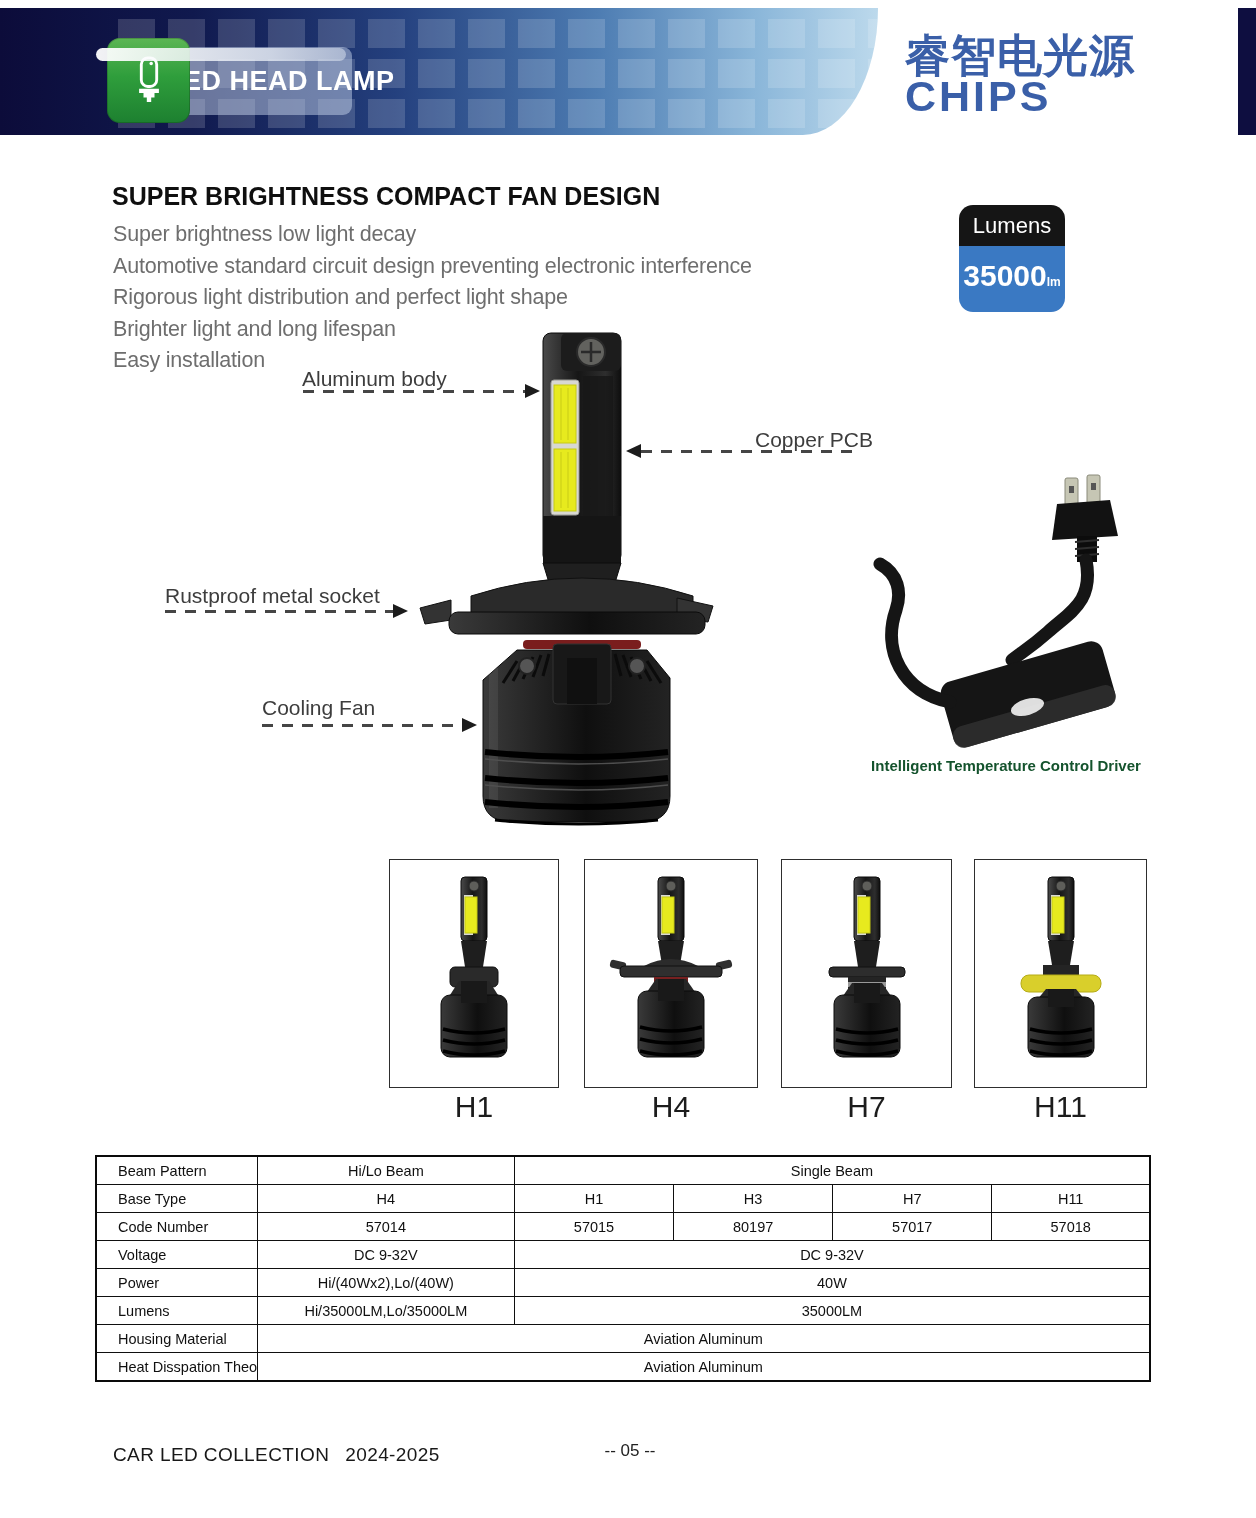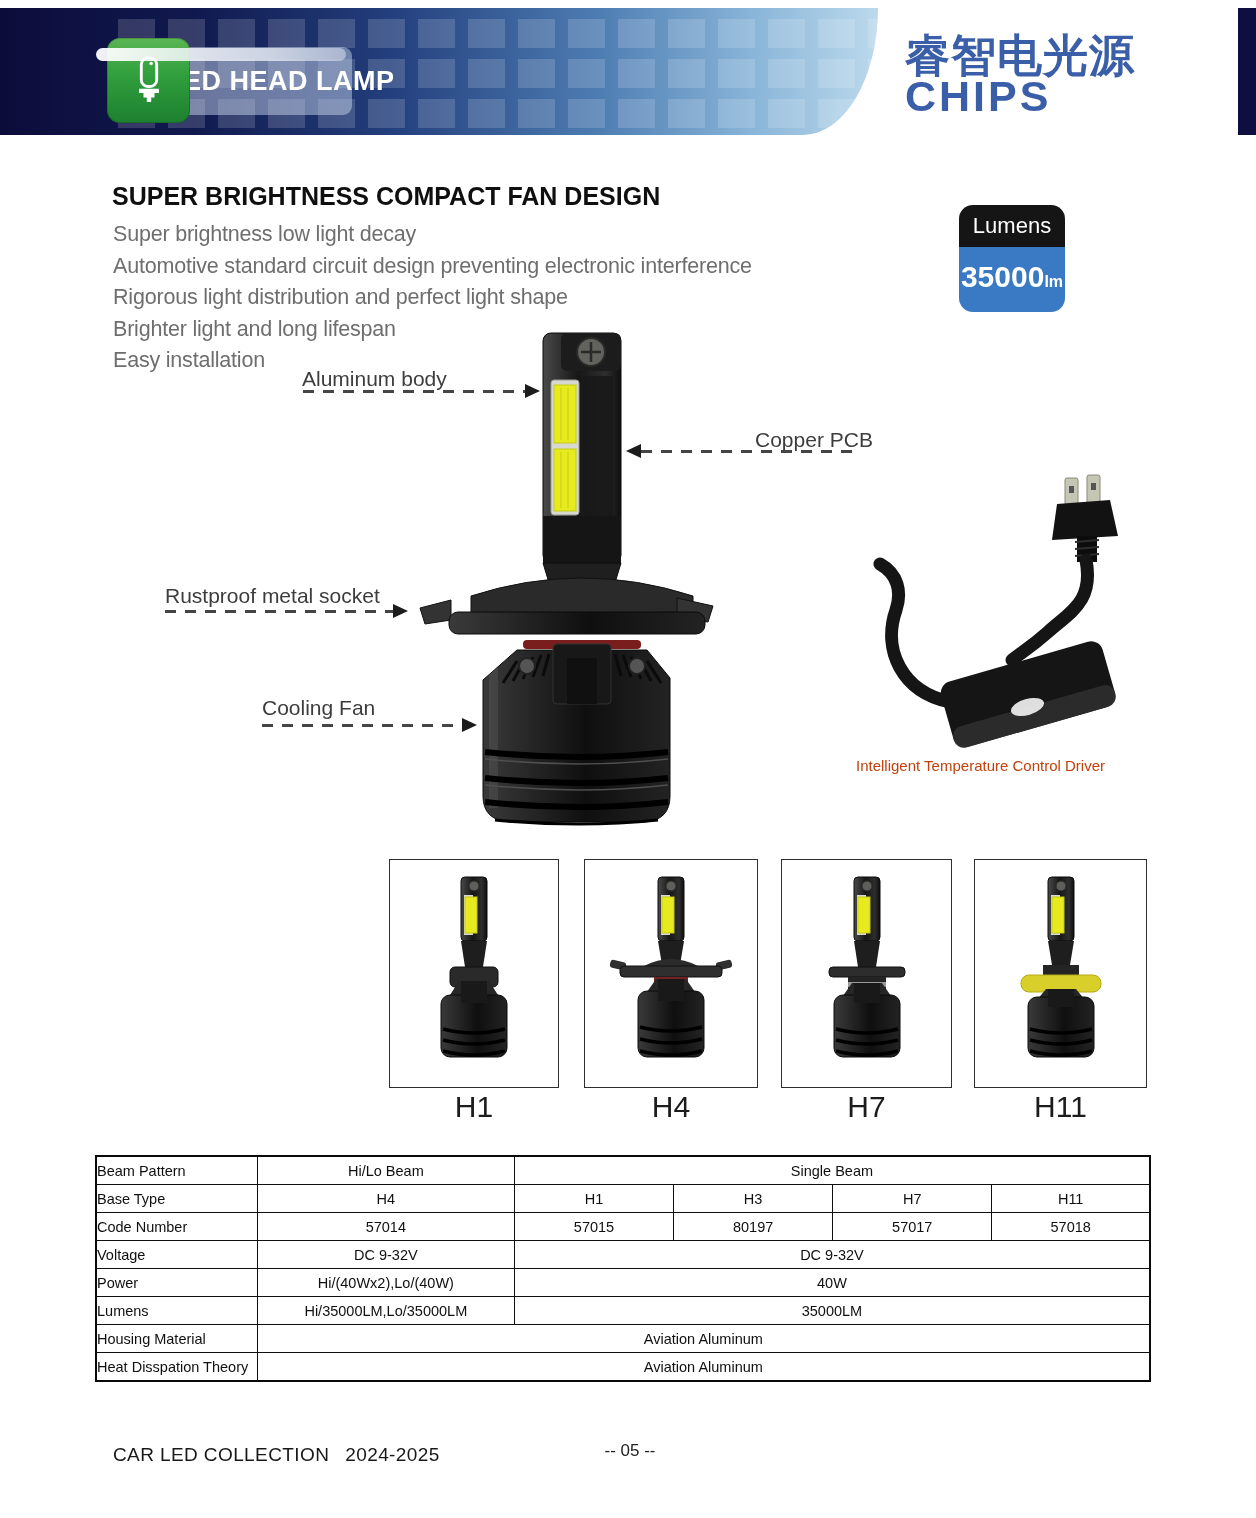--- a/index.html
+++ b/index.html
@@ -35,7 +35,7 @@
   .badge-top{height:45px;background:#151515;color:#fff;font-size:22px;display:flex;align-items:center;justify-content:center;}
   .badge-bottom{flex:1;background:#3a79c3;color:#fff;text-align:center;line-height:60px;white-space:nowrap;}
   .badge-num{font-size:30px;font-weight:bold;}
-  .badge-unit{font-size:16px;font-weight:bold;}
+  .badge-unit{font-size:12px;font-weight:bold;}
 
   
   .dlabel{position:absolute;font-size:21px;color:#3d3d3d;white-space:nowrap;}

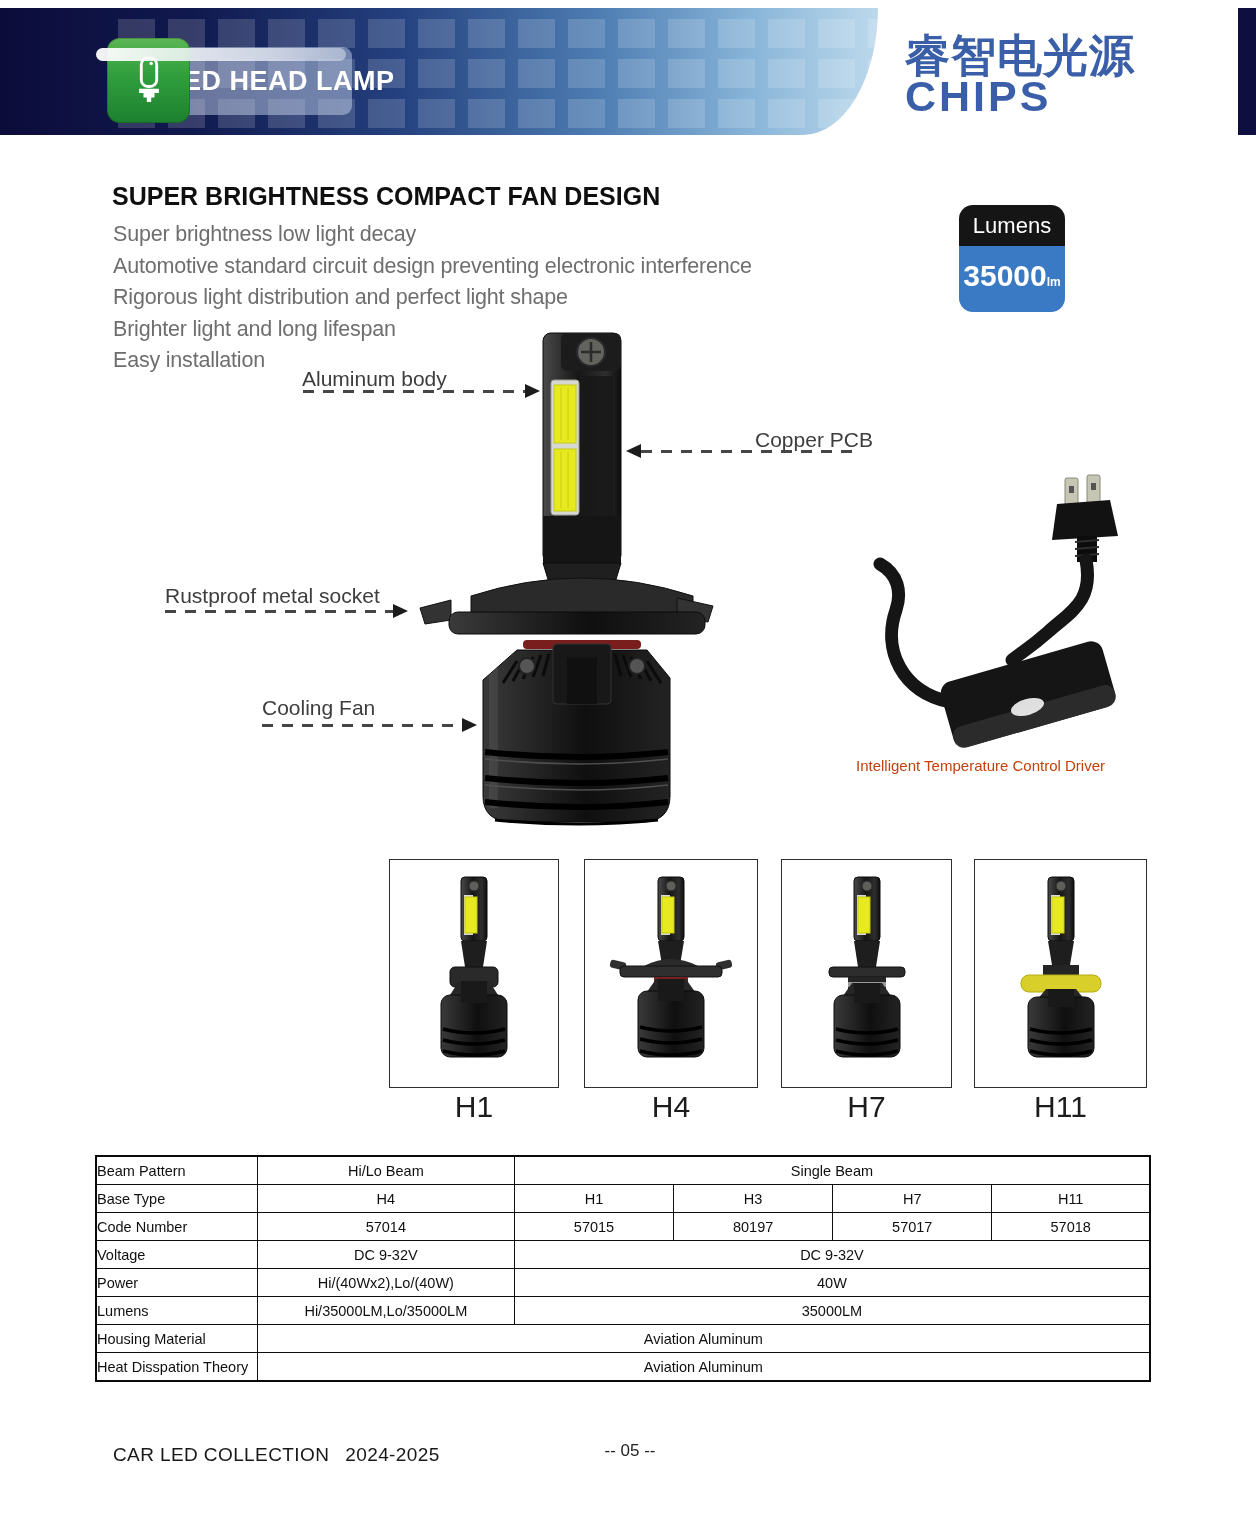--- a/index.html
+++ b/index.html
@@ -46,7 +46,7 @@
   .arr-l{border-right:15px solid #1c1c1c;border-top:7px solid transparent;border-bottom:7px solid transparent;}
   .main-img{position:absolute;left:415px;top:328px;}
   .driver-img{position:absolute;left:872px;top:470px;}
-  .dcaption{position:absolute;left:856px;top:757px;width:300px;font-size:15px;color:#c2410c;}
+  .dcaption{position:absolute;left:856px;top:757px;width:300px;text-align:center;font-size:15px;color:#14532d;font-weight:bold;}
 
   
   .pbox{position:absolute;border:1.5px solid #2e2e2e;background:#fff;box-sizing:border-box;

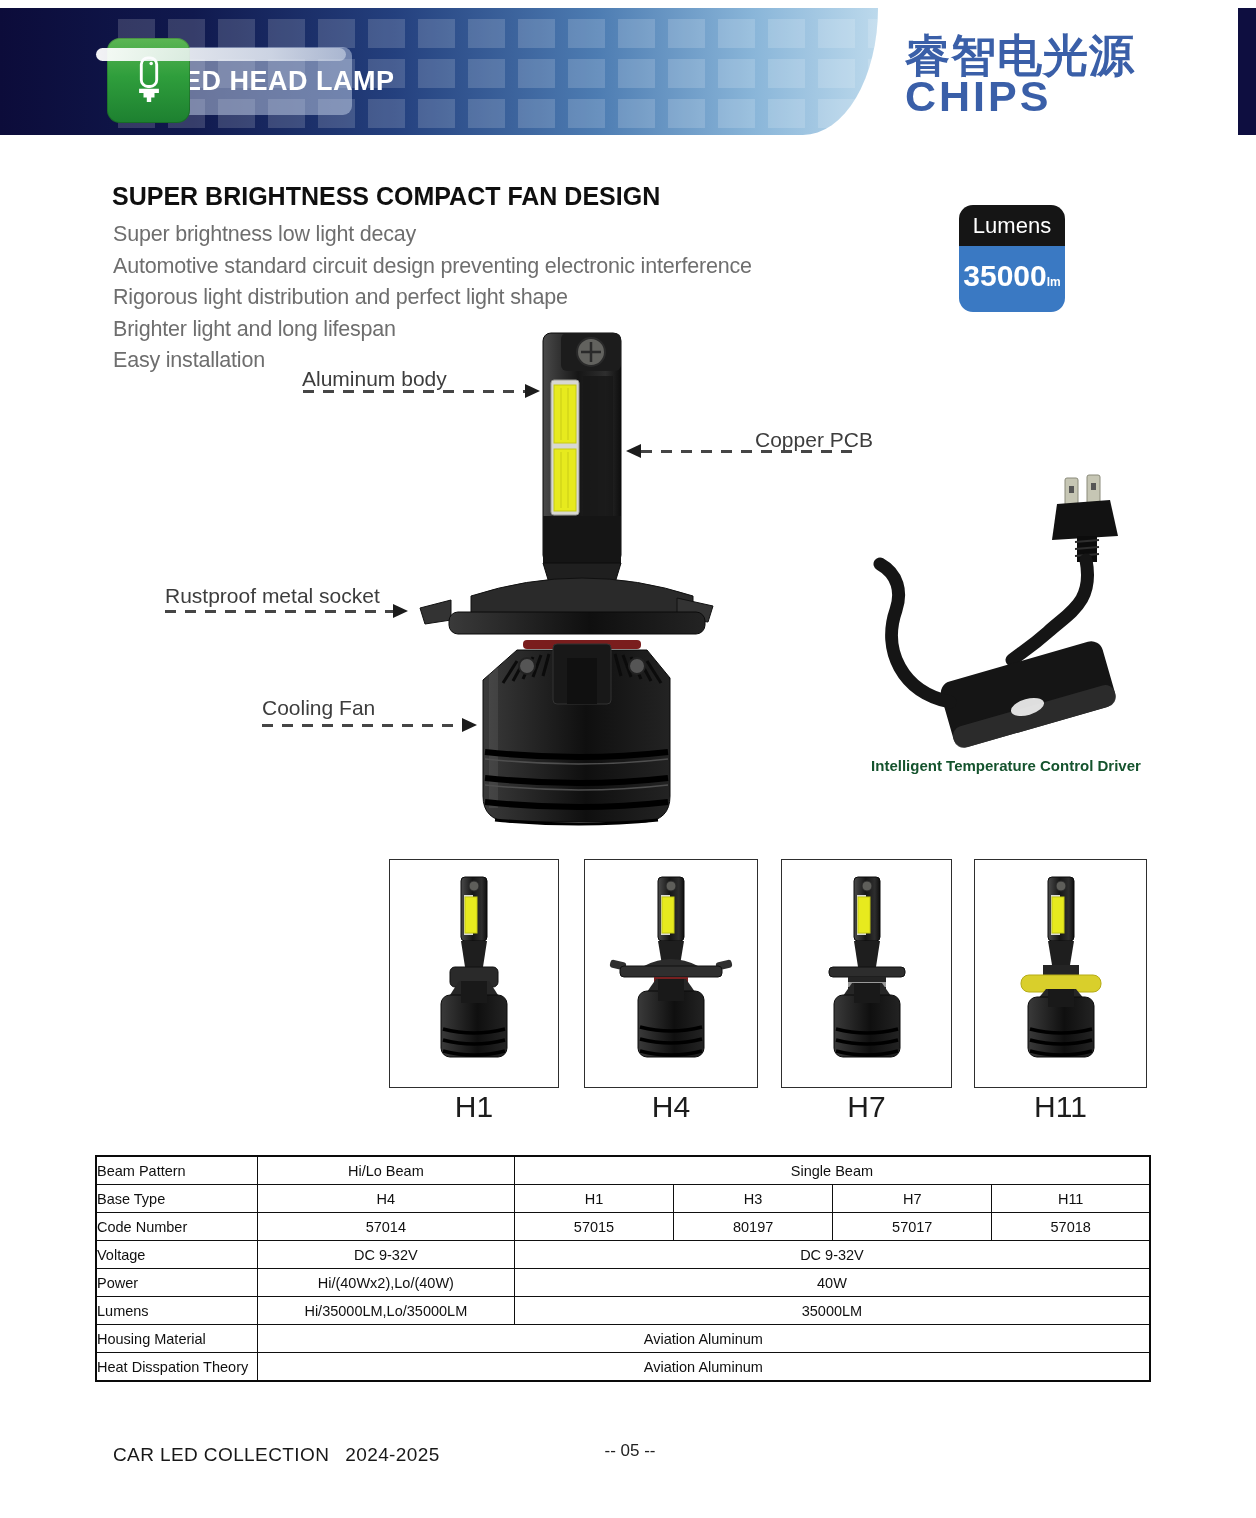--- a/index.html
+++ b/index.html
@@ -57,7 +57,7 @@
   .spec{position:absolute;left:95px;top:1155px;width:1056px;border-collapse:collapse;table-layout:fixed;
         font-size:14.5px;color:#101010;border:2px solid #0a0a0a;}
   .spec td{border:1.5px solid #0f0f0f;height:27px;text-align:center;padding:0 4px;overflow:hidden;white-space:nowrap;}
-  .spec td.lbl{text-align:left;padding-left:0;}
+  .spec td.lbl{text-align:left;padding-left:21px;}
 
   
   .footer-left{position:absolute;left:113px;top:1444px;font-size:19px;color:#181818;letter-spacing:0.4px;}

